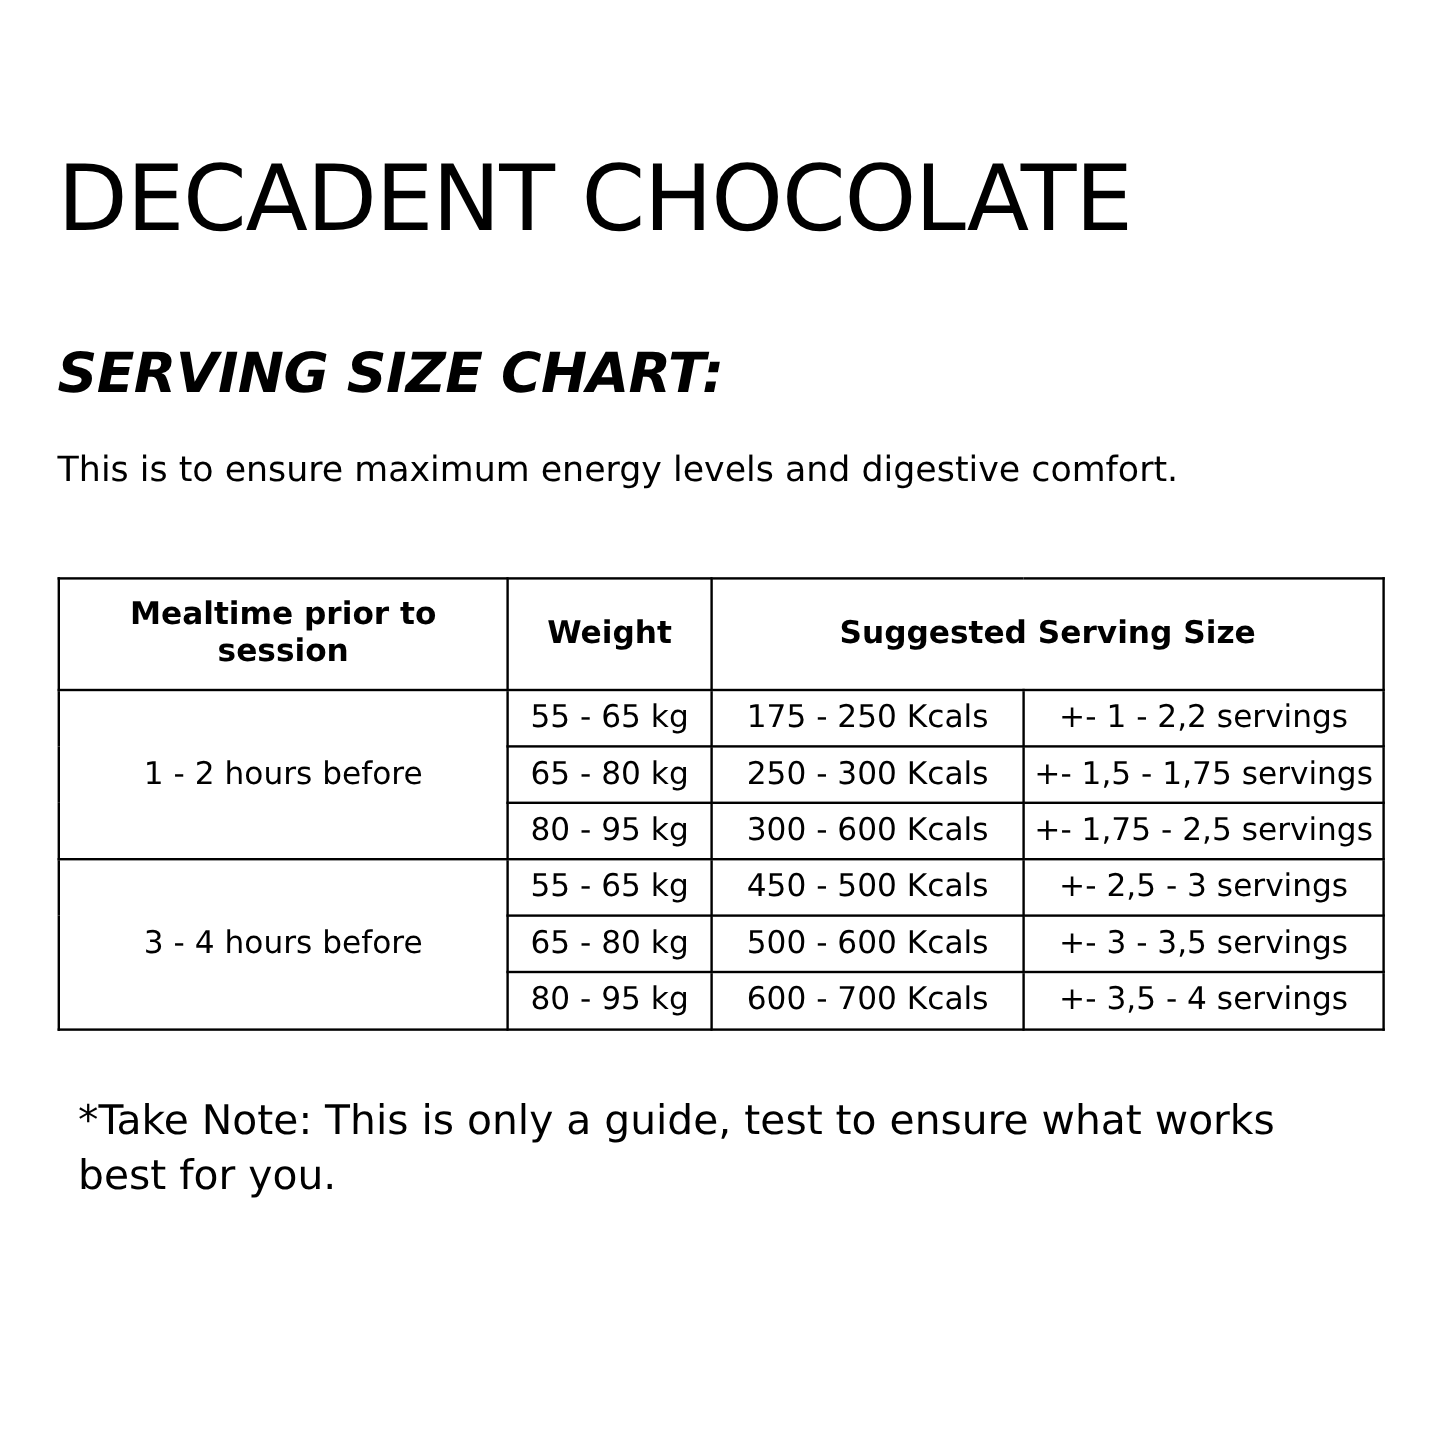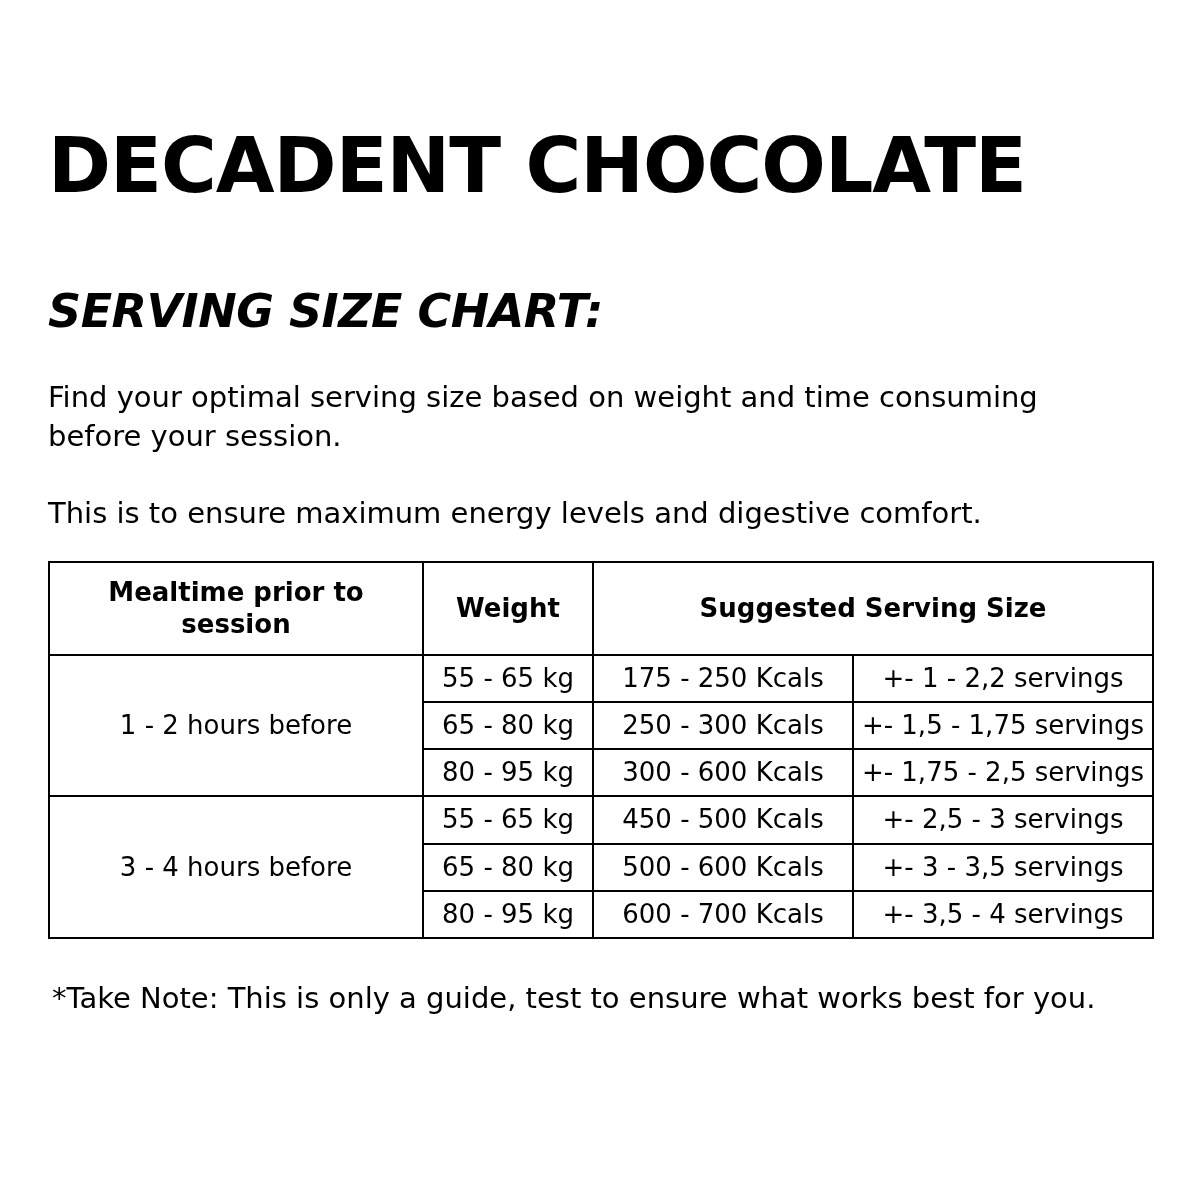--- a/index.html
+++ b/index.html
@@ -23,7 +23,7 @@
   }
   .product-title {
     font-family: "DejaVu Sans", sans-serif;
-    font-weight: bold;
+    font-weight: normal;
     font-size: 76px;
     letter-spacing: -1px;
     line-height: 1;

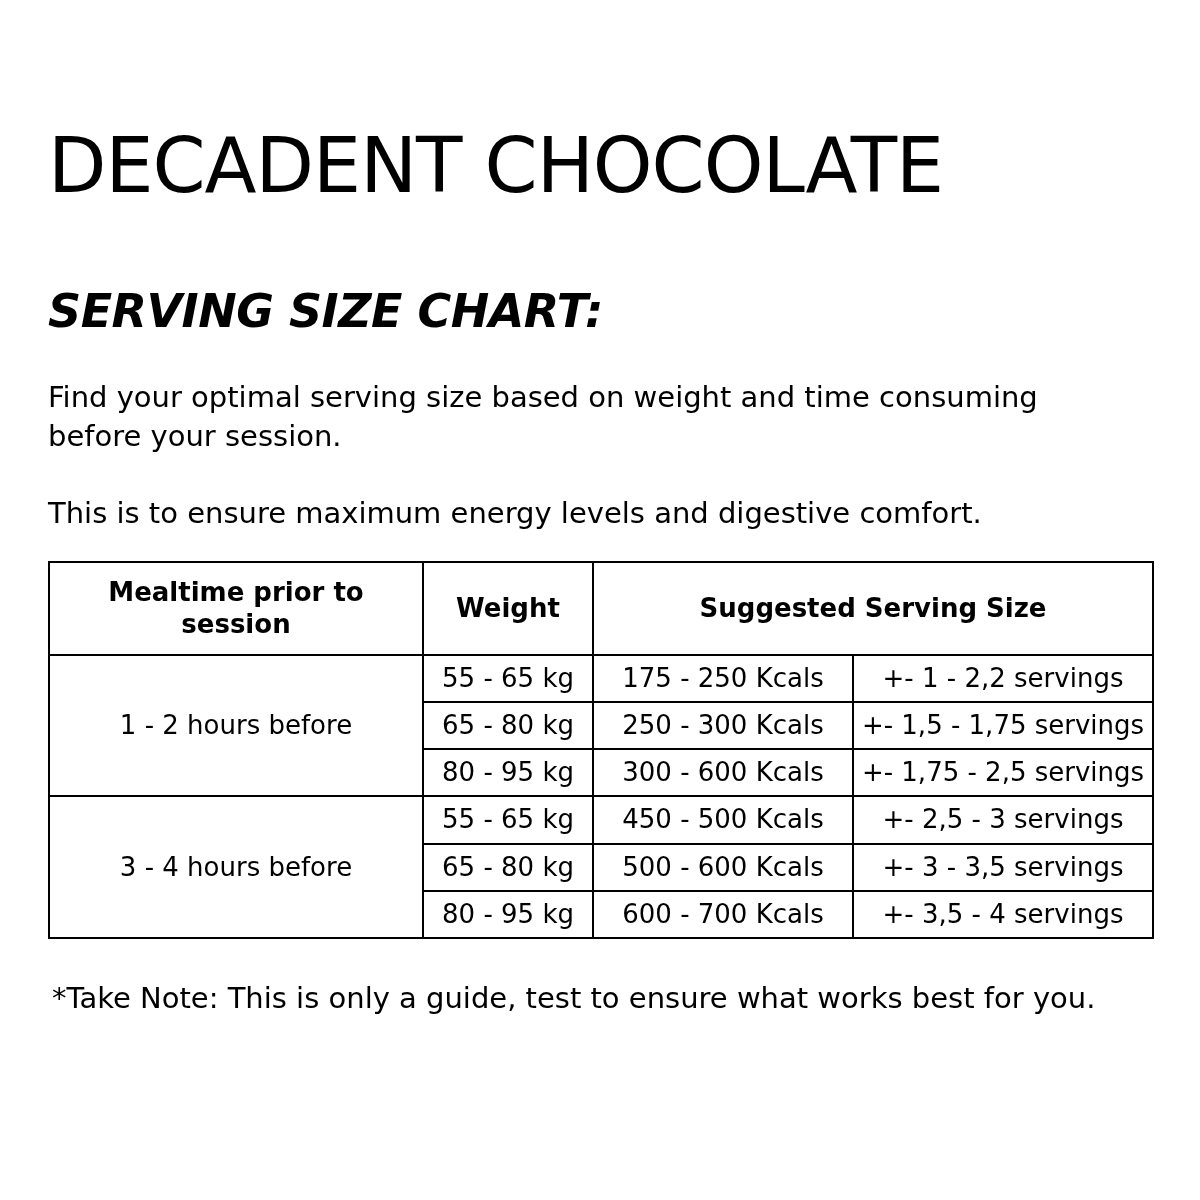--- a/index.html
+++ b/index.html
@@ -98,7 +98,6 @@
 
   <h2 class="section-title">SERVING SIZE CHART:</h2>
 
-  <p class="intro">Find your optimal serving size based on weight and time consuming before your session.</p>
 
   <p class="intro-2">This is to ensure maximum energy levels and digestive comfort.</p>
 

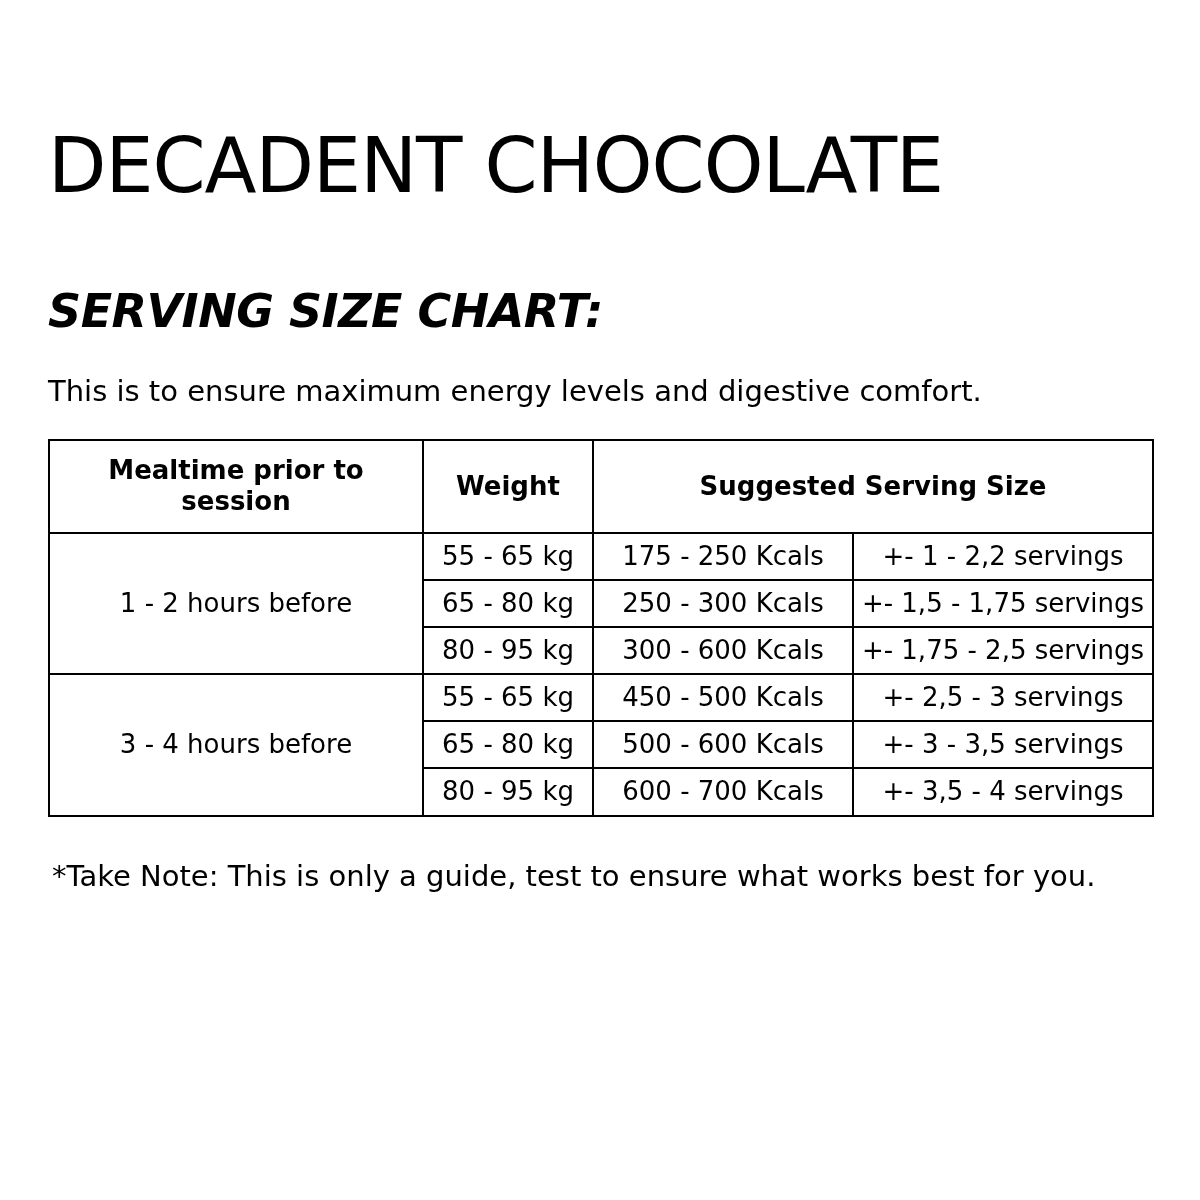--- a/index.html
+++ b/index.html
@@ -56,7 +56,7 @@
     max-width: 1090px;
   }
   table.serving-table {
-    margin-top: 28px;
+    margin-top: 70px;
     border-collapse: collapse;
     width: 1104px;
     table-layout: fixed;

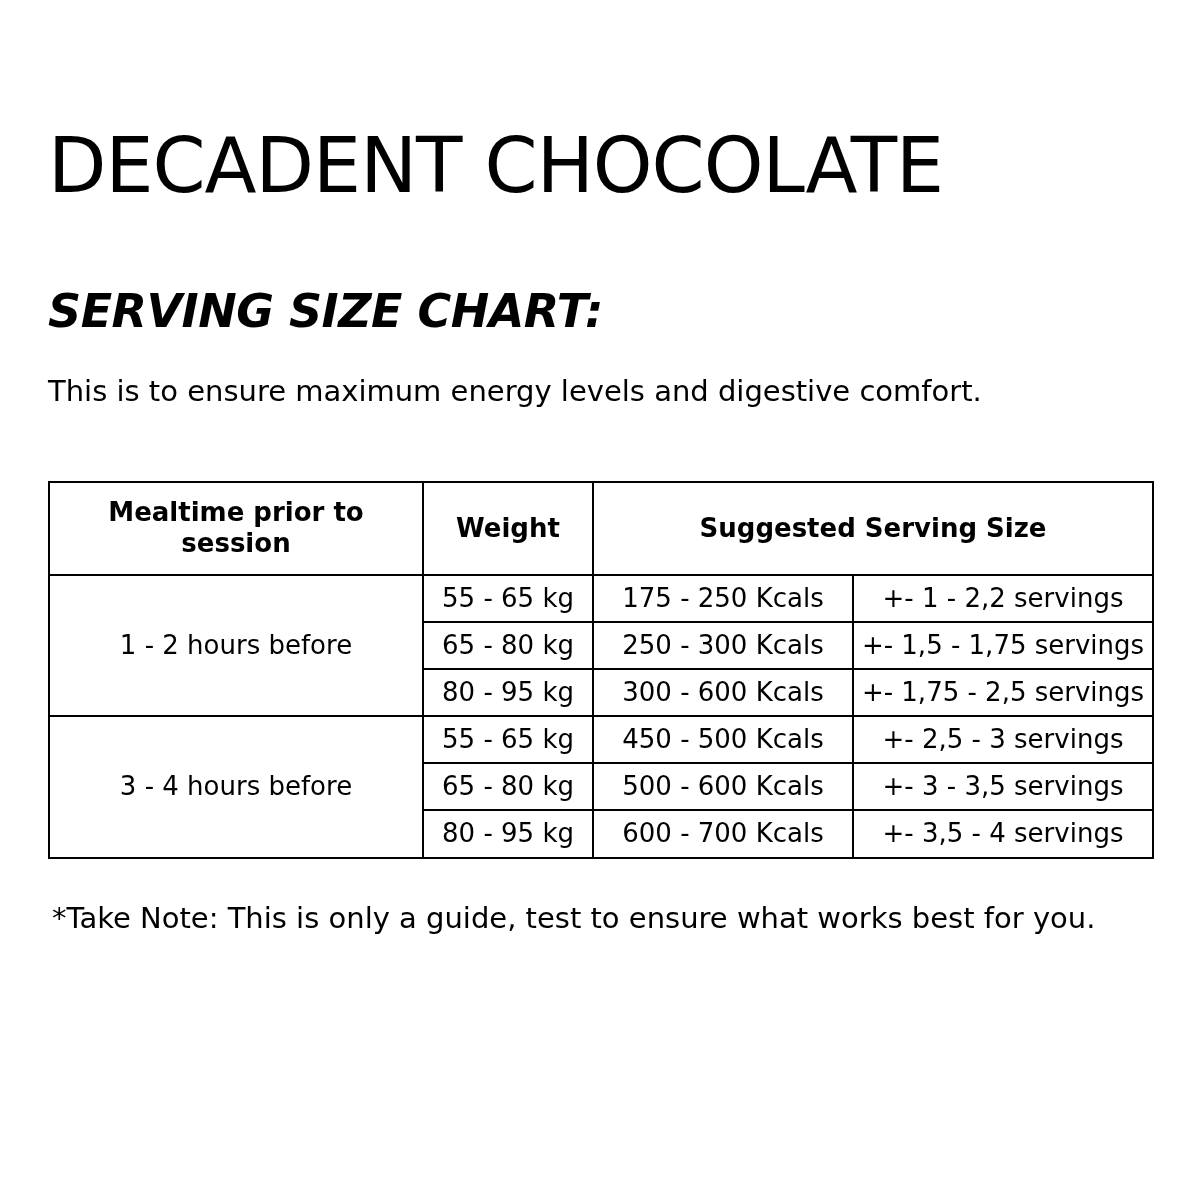--- a/index.html
+++ b/index.html
@@ -83,9 +83,9 @@
   .col-kcal { width: 260px; }
   .col-serving { width: 300px; }
   .note {
-    font-size: 29px;
+    font-size: 34px;
     line-height: 1.35;
-    margin: 4px;
+    margin: 17px;
     padding-top: 36px;
   }
 </style>

